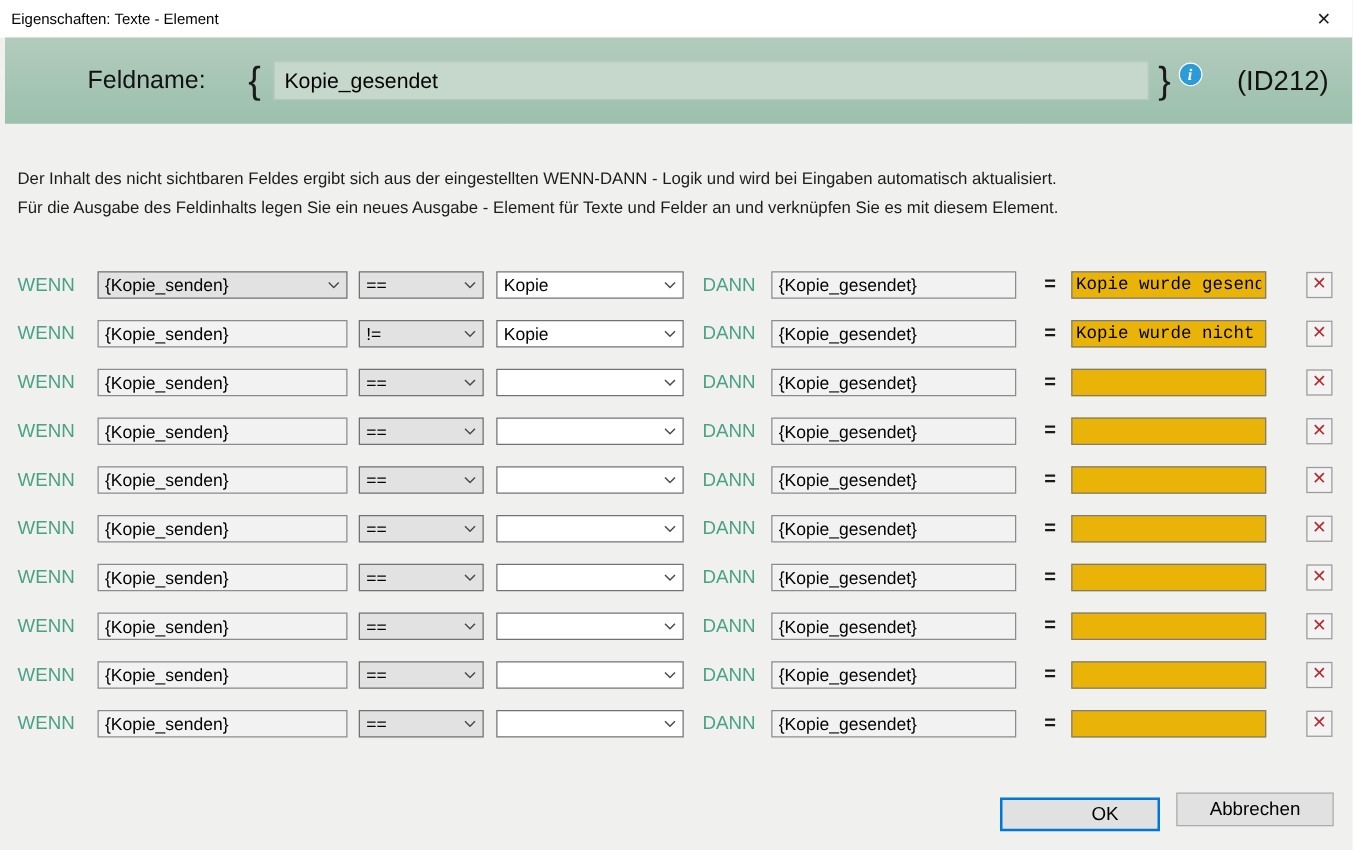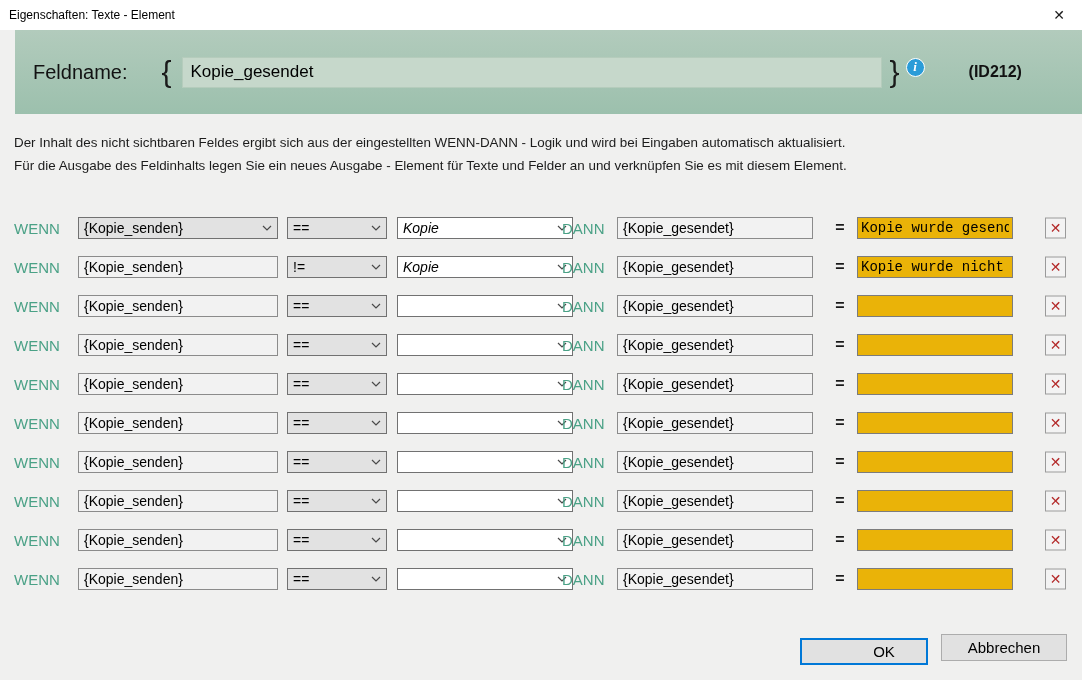--- a/index.html
+++ b/index.html
@@ -13,7 +13,7 @@
   .close-btn { margin-left:auto; width:46px; height:30px; display:flex; align-items:center; justify-content:center; font-size:14px; color:#1a1a1a; cursor:pointer; }
 
   
-  .header { position:absolute; top:30px; left:15px; right:0; height:84px; background:linear-gradient(#b2cbbc,#9cc0ad); display:flex; align-items:center; }
+  .header { position:absolute; top:30px; left:4px; right:0; height:69px; background:linear-gradient(#b2cbbc,#9cc0ad); display:flex; align-items:center;padding-left:48px; }
   .header .feldname { margin-left:18px; font-size:20px; color:#121212; }
   .brace { font-size:30px; color:#1a1a1a; line-height:1; }
   .brace.open { margin-left:34px; }

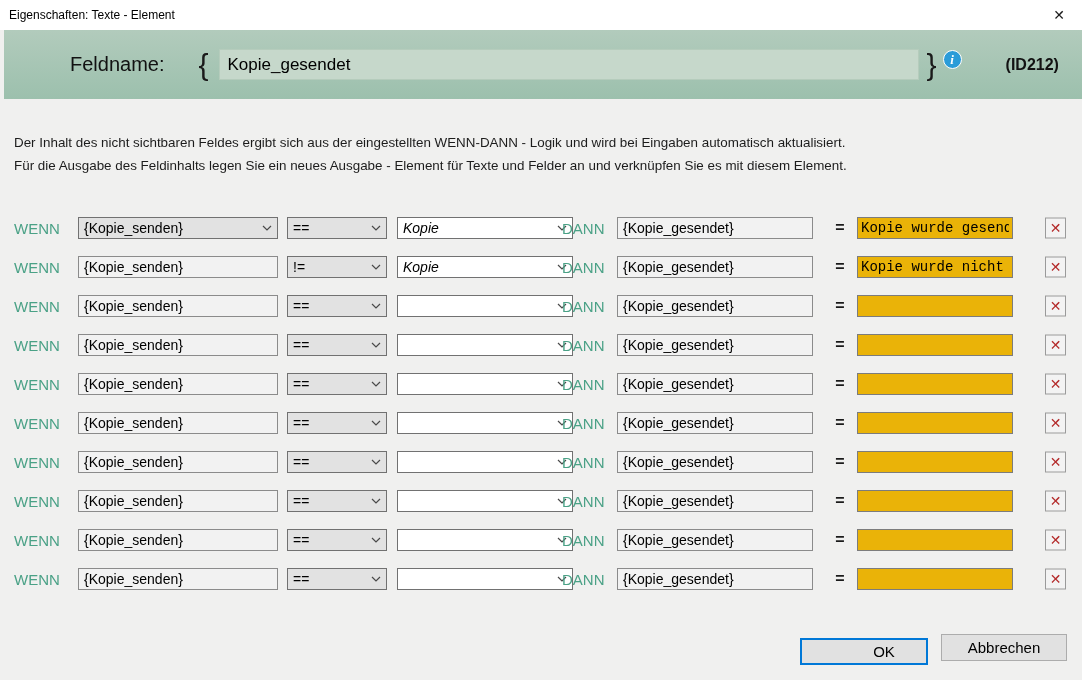--- a/index.html
+++ b/index.html
@@ -20,7 +20,7 @@
   .brace.close { margin-left:8px; }
   .fieldname-input { margin-left:10px; width:700px; height:31px; background:#c6d8cb; border:1px solid #b5ccbc; font-family:"Liberation Sans", sans-serif; font-size:17px; color:#000; padding:0 8px; outline:none; }
   .info-icon { margin-left:6px; margin-top:-10px; width:19px; height:19px; border-radius:50%; background:#2b9cd8; border:1px solid #fff; color:#fff; display:flex; align-items:center; justify-content:center; font:italic bold 13px "Liberation Serif", serif; }
-  .id-text { margin-left:44px; font-size:16px; color:#121212;font-weight:bold; }
+  .id-text { margin-left:28px; font-size:22px; color:#121212; }
 
   
   .description { position:absolute; top:131px; left:14px; right:14px; font-size:13.4px; color:#1c1c1c; line-height:23px; }

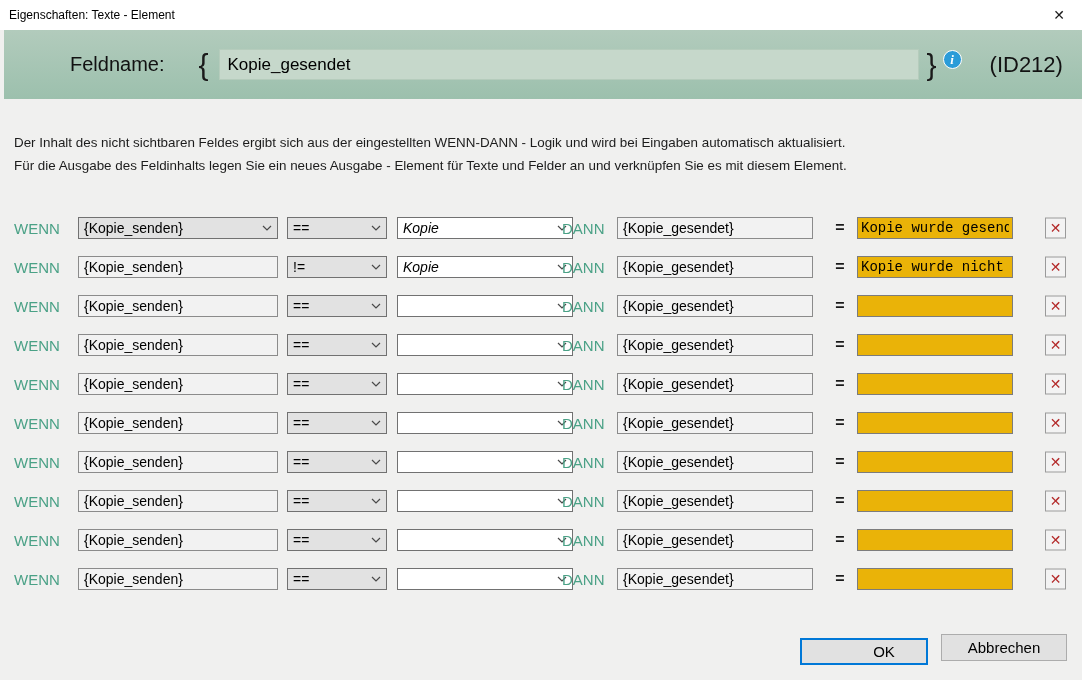--- a/index.html
+++ b/index.html
@@ -35,7 +35,7 @@
   .box { height:22px; font-size:14px; color:#000; display:flex; align-items:center; padding:0 5px; overflow:hidden; white-space:nowrap;gap:40px; }
   .field-box  { left:78px;  width:200px; }
   .op-box     { left:287px; width:100px; }
-  .val-box    { left:397px; width:176px;font-style:italic; }
+  .val-box    { left:397px; width:150px; }
   .target-box { left:617px; width:196px; }
   .combo { background:#e2e2e2; border:1px solid #717171; justify-content:space-between; cursor:default; }
   .combo.white { background:#ffffff; }

